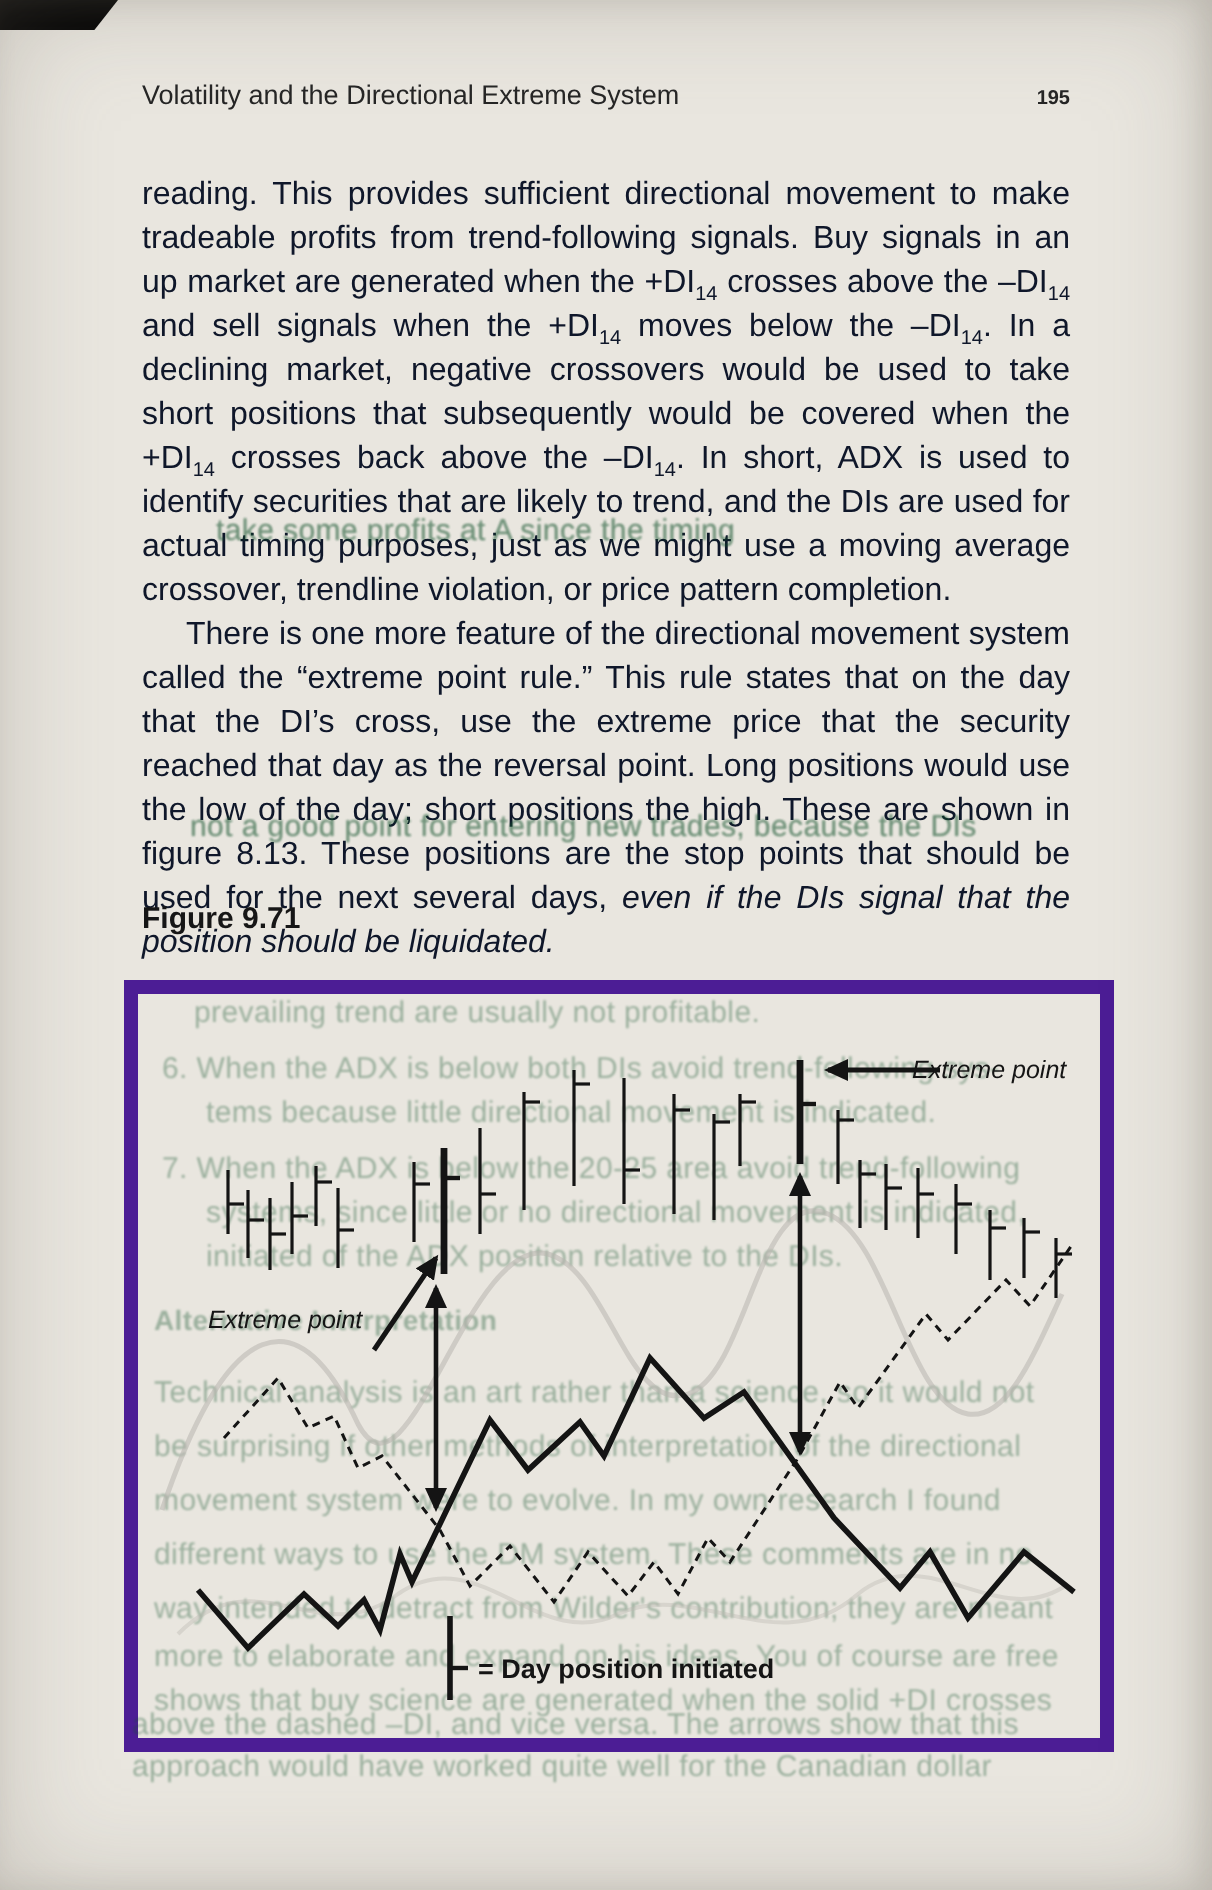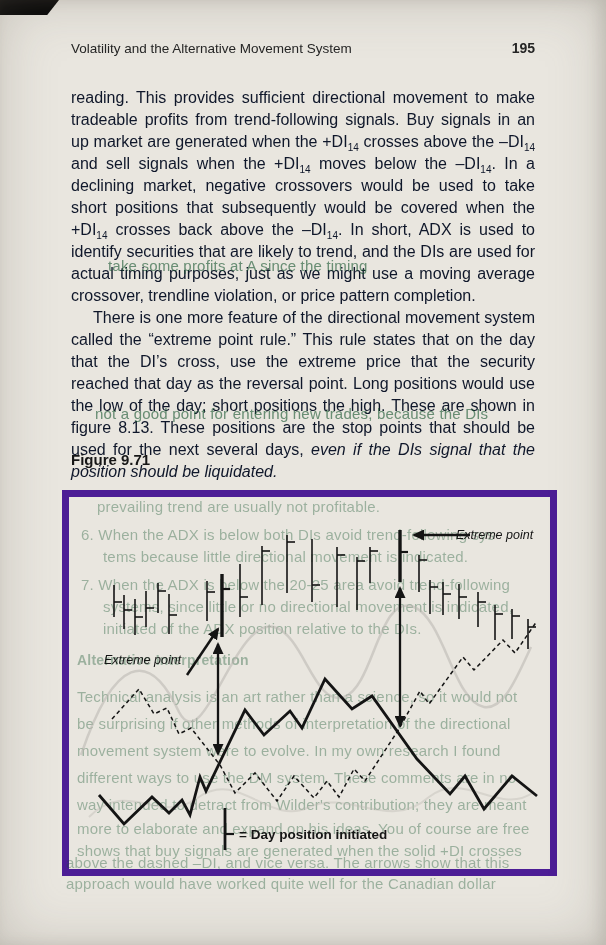--- a/index.html
+++ b/index.html
@@ -53,7 +53,7 @@
   <div class="corner-artifact"></div>
 
   <div class="running-head">
-    <span>Volatility and the Alternative Movement System</span>
+    <span>Volatility and the Directional Extreme System</span>
     <span class="pageno">195</span>
   </div>
 

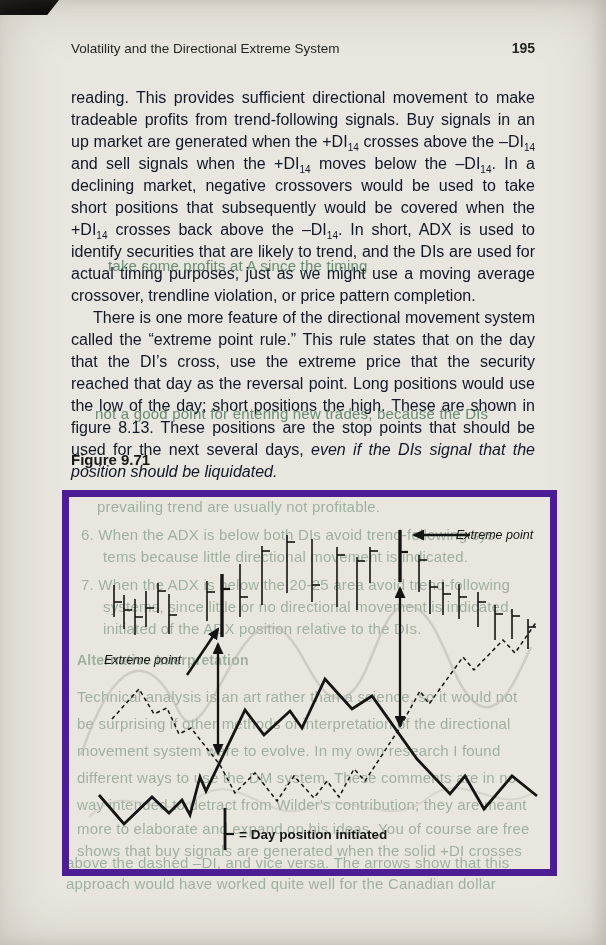--- a/index.html
+++ b/index.html
@@ -21,7 +21,7 @@
     display:flex;justify-content:space-between;align-items:baseline;
     font-size:13.5px;color:#262626;
   }
-  .running-head .pageno{font-weight:bold;font-size:14px;}
+  .running-head .pageno{font-weight:bold;font-size:10px;}
   .article{
     position:absolute;left:71px;top:87px;width:464px;
     font-size:16px;line-height:22px;text-align:justify;color:#0f172a;

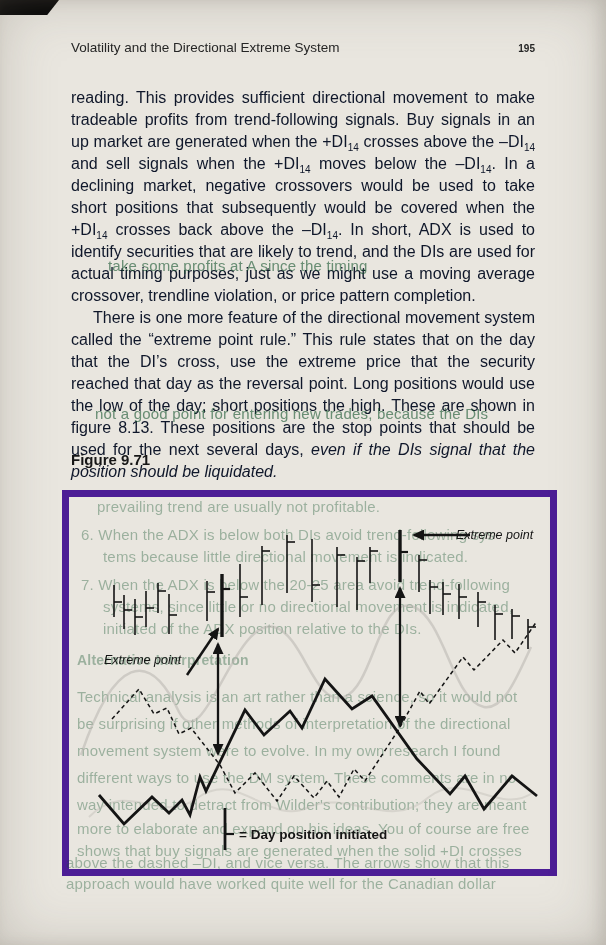--- a/index.html
+++ b/index.html
@@ -85,7 +85,7 @@
         <div class="ghost-line" style="left: 8px; top: 272px;">different ways to use the DM system. These comments are in no</div>
         <div class="ghost-line" style="left: 8px; top: 299px;">way intended to detract from Wilder's contribution; they are meant</div>
         <div class="ghost-line" style="left: 8px; top: 323px;">more to elaborate and expand on his ideas. You of course are free</div>
-        <div class="ghost-line" style="left: 8px; top: 345px;">shows that buy signals are generated when the solid +DI crosses</div>
+        <div class="ghost-line" style="left: 8px; top: 345px;">shows that buy science are generated when the solid +DI crosses</div>
       </div>
     <svg width="481" height="372" viewBox="0 0 481 372">
       <defs>

